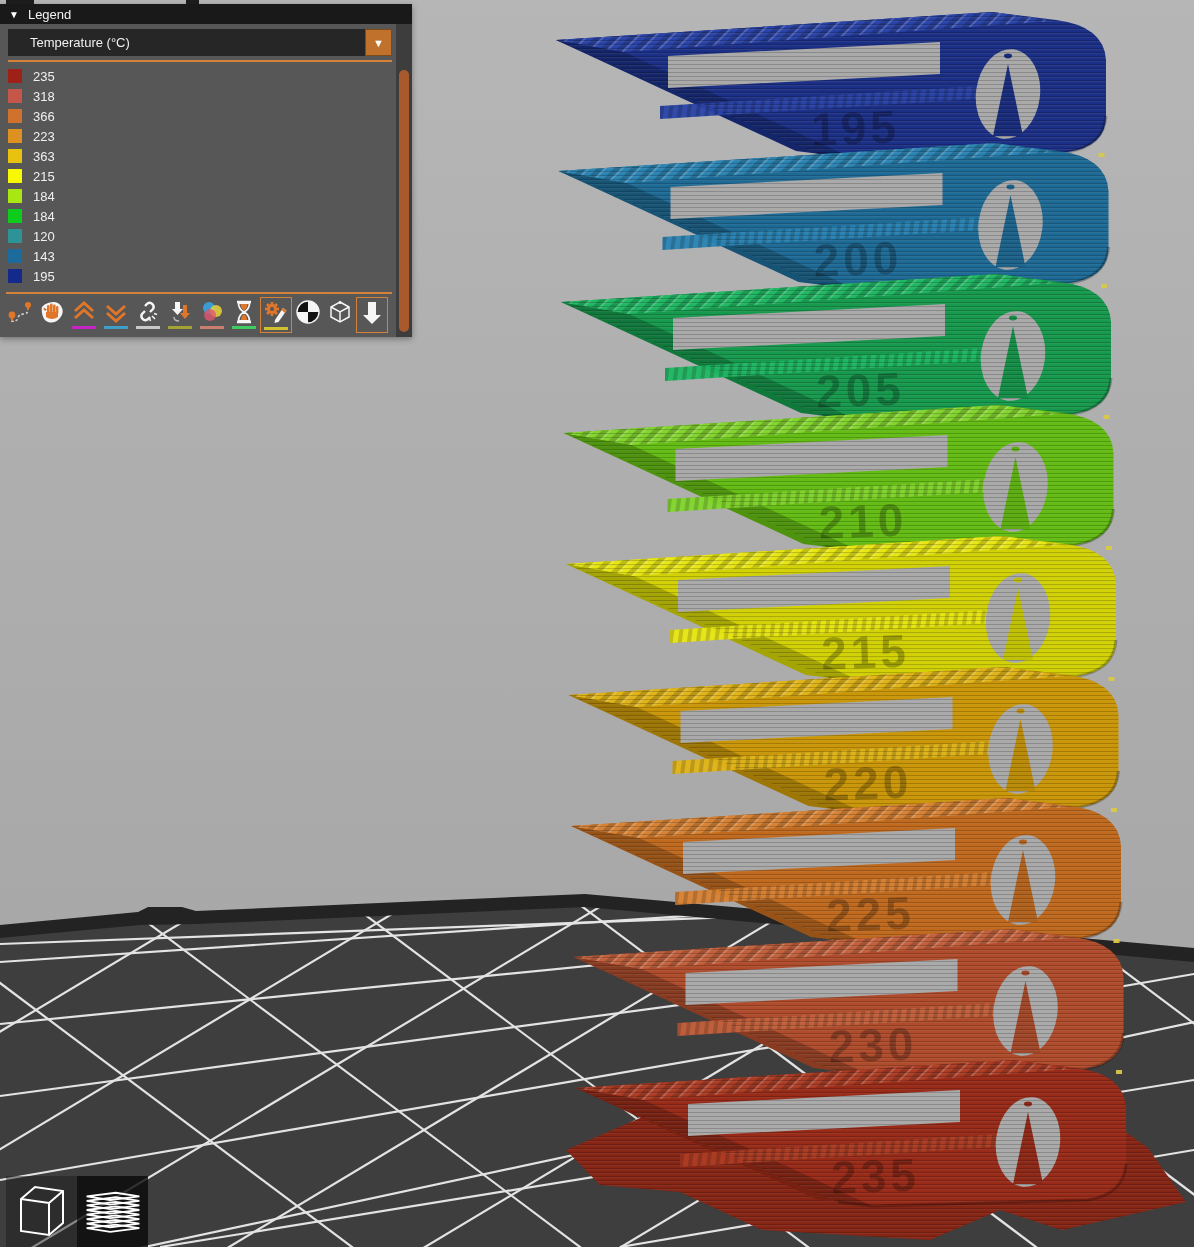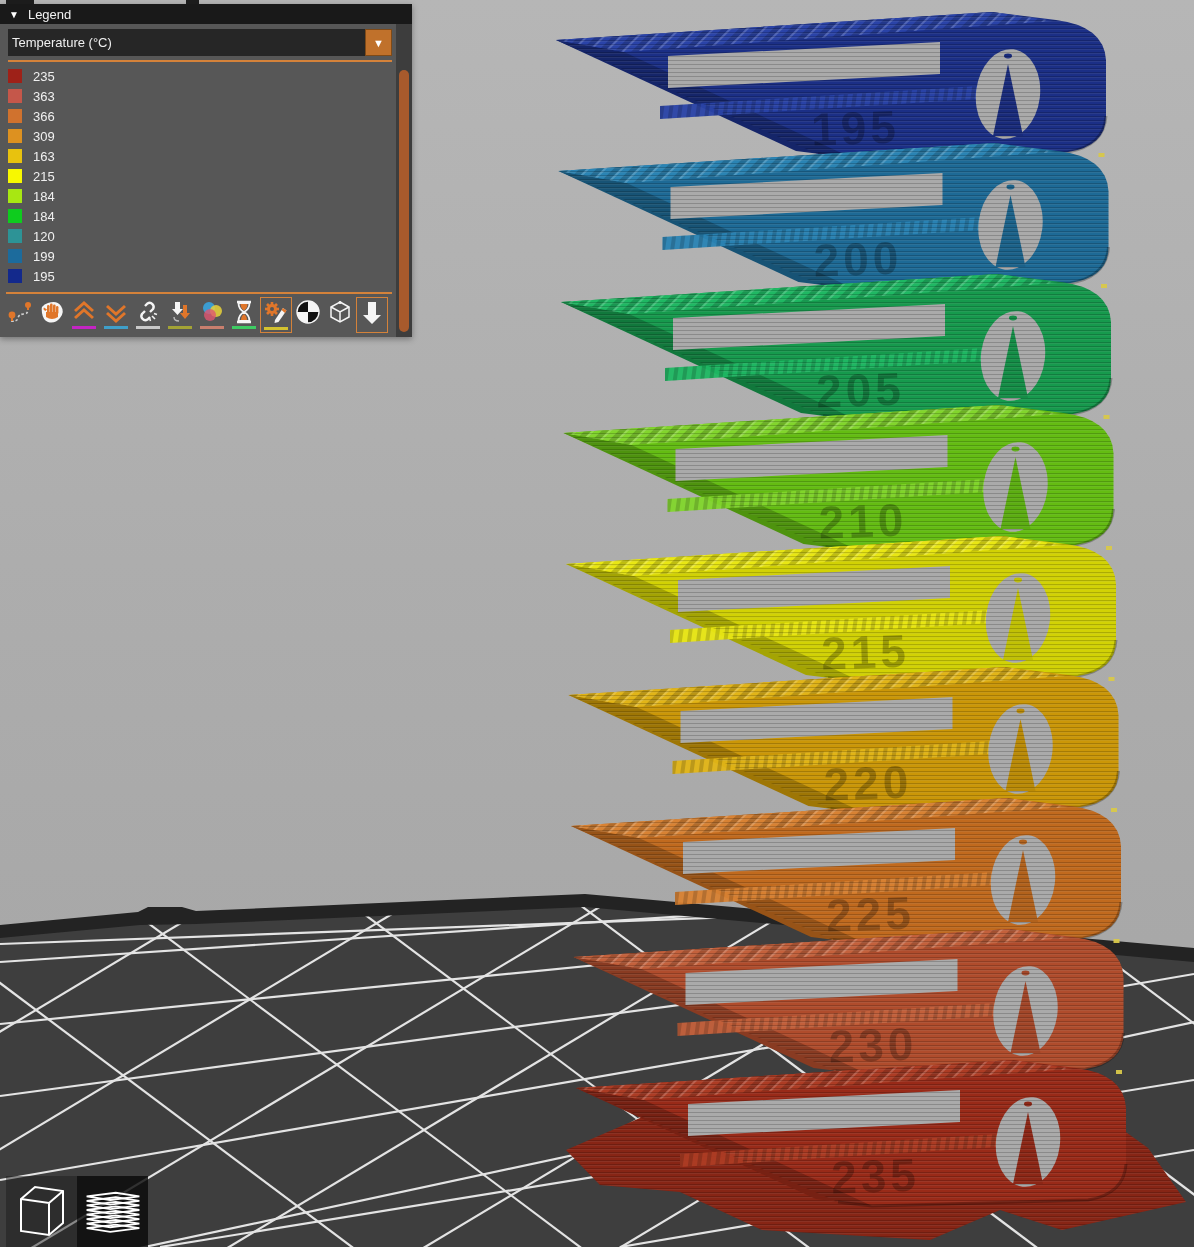--- a/index.html
+++ b/index.html
@@ -25,7 +25,7 @@
     position:absolute;left:8px;top:25px;width:384px;height:27px;background:#262626;
     display:flex;align-items:center;color:#f0f0f0;font-size:13px;
   }
-  #dropdown .dd-label{margin-left:4px;flex:1;}
+  #dropdown .dd-label{margin-left:22px;flex:1;}
   #dd-btn{
     width:27px;height:27px;background:#c0712b;border:1px solid #7e4a18;box-sizing:border-box;
     display:flex;align-items:center;justify-content:center;color:#fff;font-size:11px;

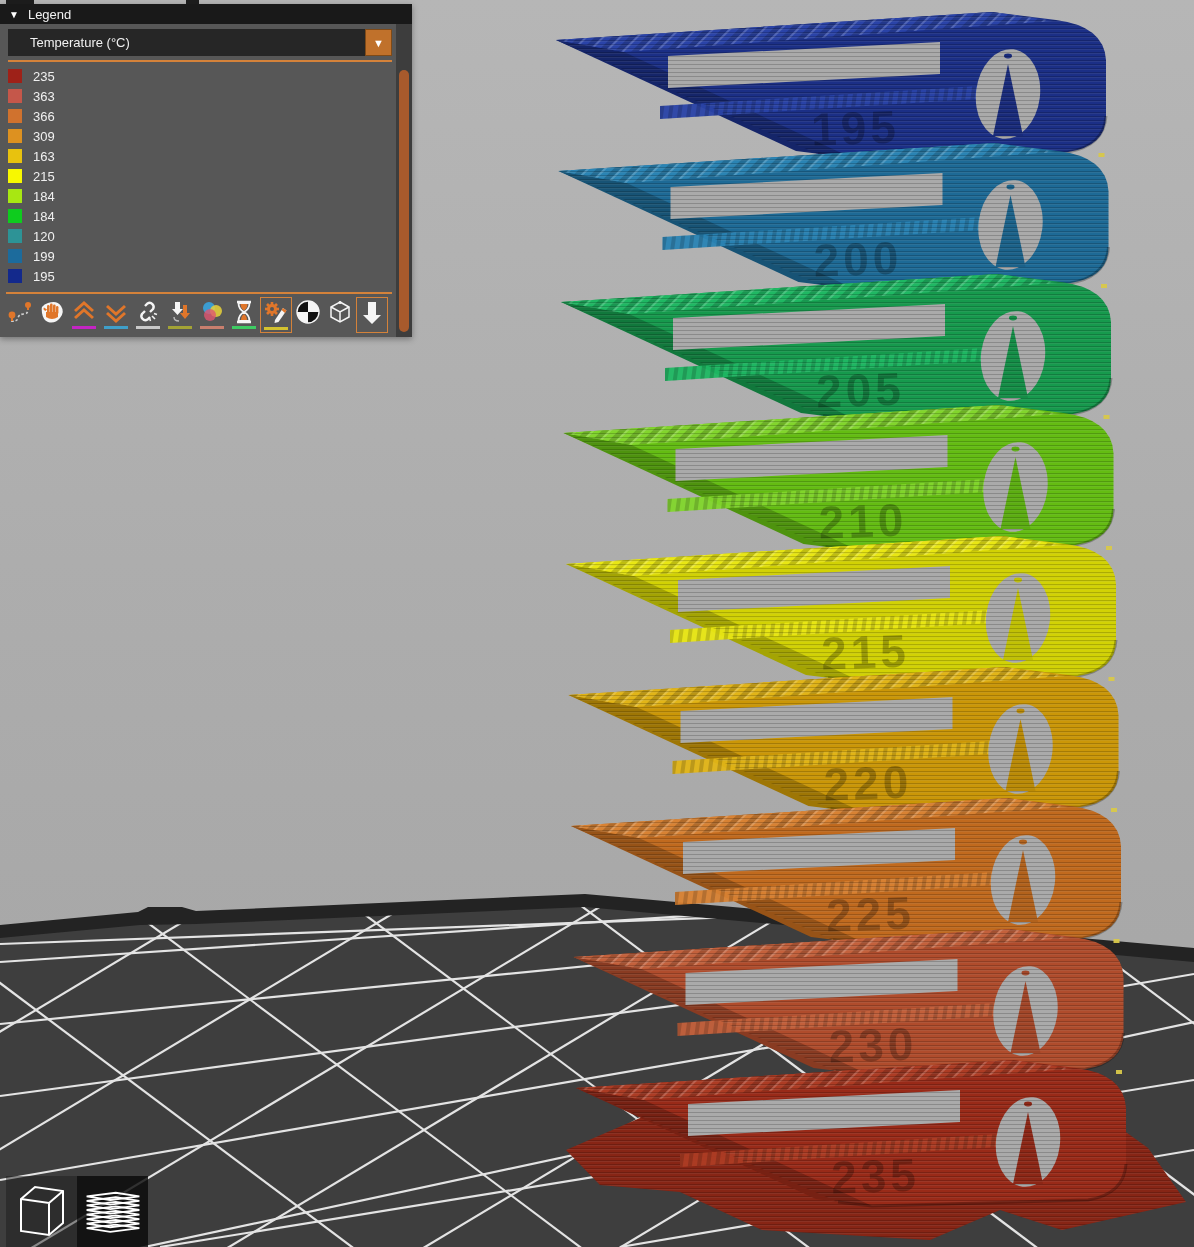--- a/index.html
+++ b/index.html
@@ -278,7 +278,7 @@
         </div>
         <div class="legend-row">
           <span class="sw" style="background:#c5574a"></span>
-          <span class="lv">363</span>
+          <span class="lv">318</span>
         </div>
         <div class="legend-row">
           <span class="sw" style="background:#d0722e"></span>

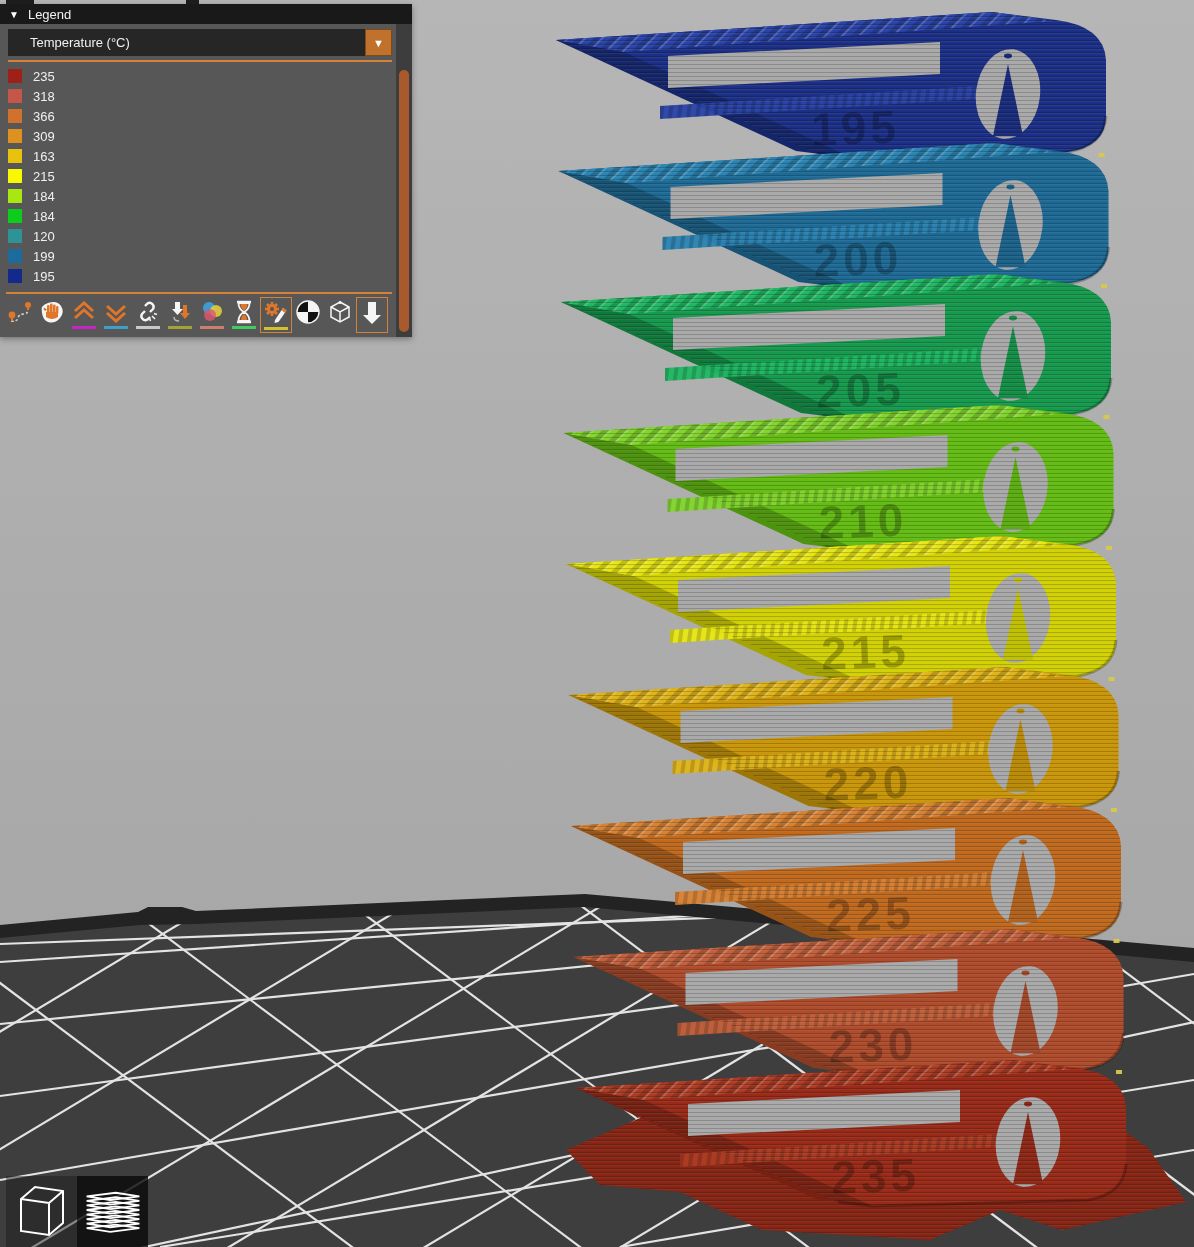--- a/index.html
+++ b/index.html
@@ -286,7 +286,7 @@
         </div>
         <div class="legend-row">
           <span class="sw" style="background:#dd9120"></span>
-          <span class="lv">309</span>
+          <span class="lv">223</span>
         </div>
         <div class="legend-row">
           <span class="sw" style="background:#e8c20e"></span>

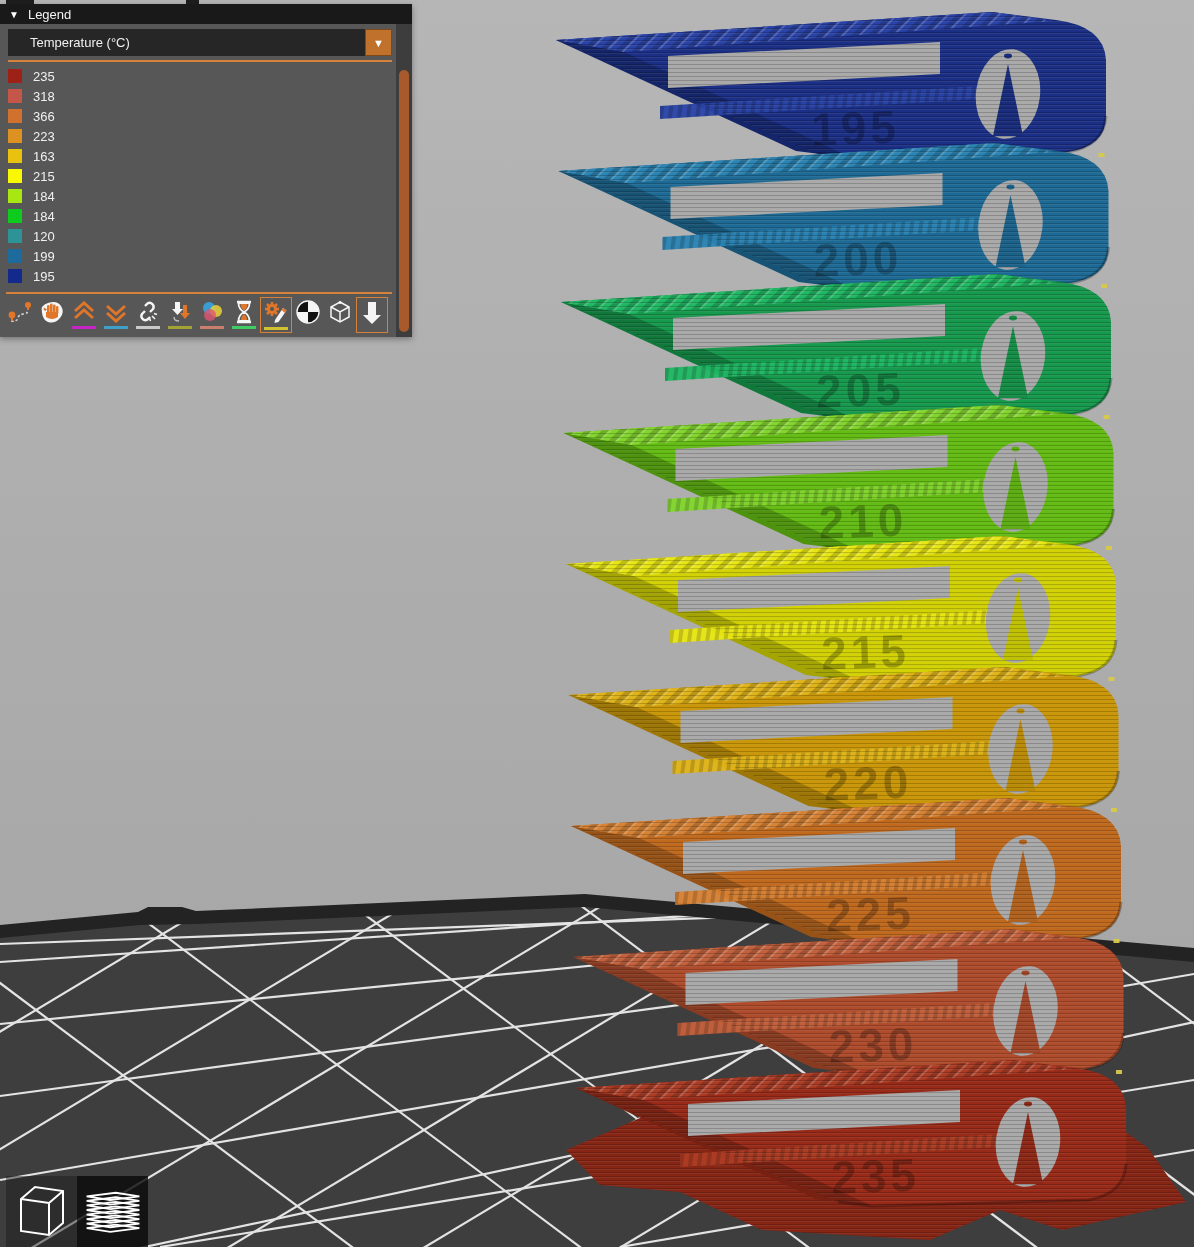--- a/index.html
+++ b/index.html
@@ -290,7 +290,7 @@
         </div>
         <div class="legend-row">
           <span class="sw" style="background:#e8c20e"></span>
-          <span class="lv">163</span>
+          <span class="lv">363</span>
         </div>
         <div class="legend-row">
           <span class="sw" style="background:#f8f800"></span>

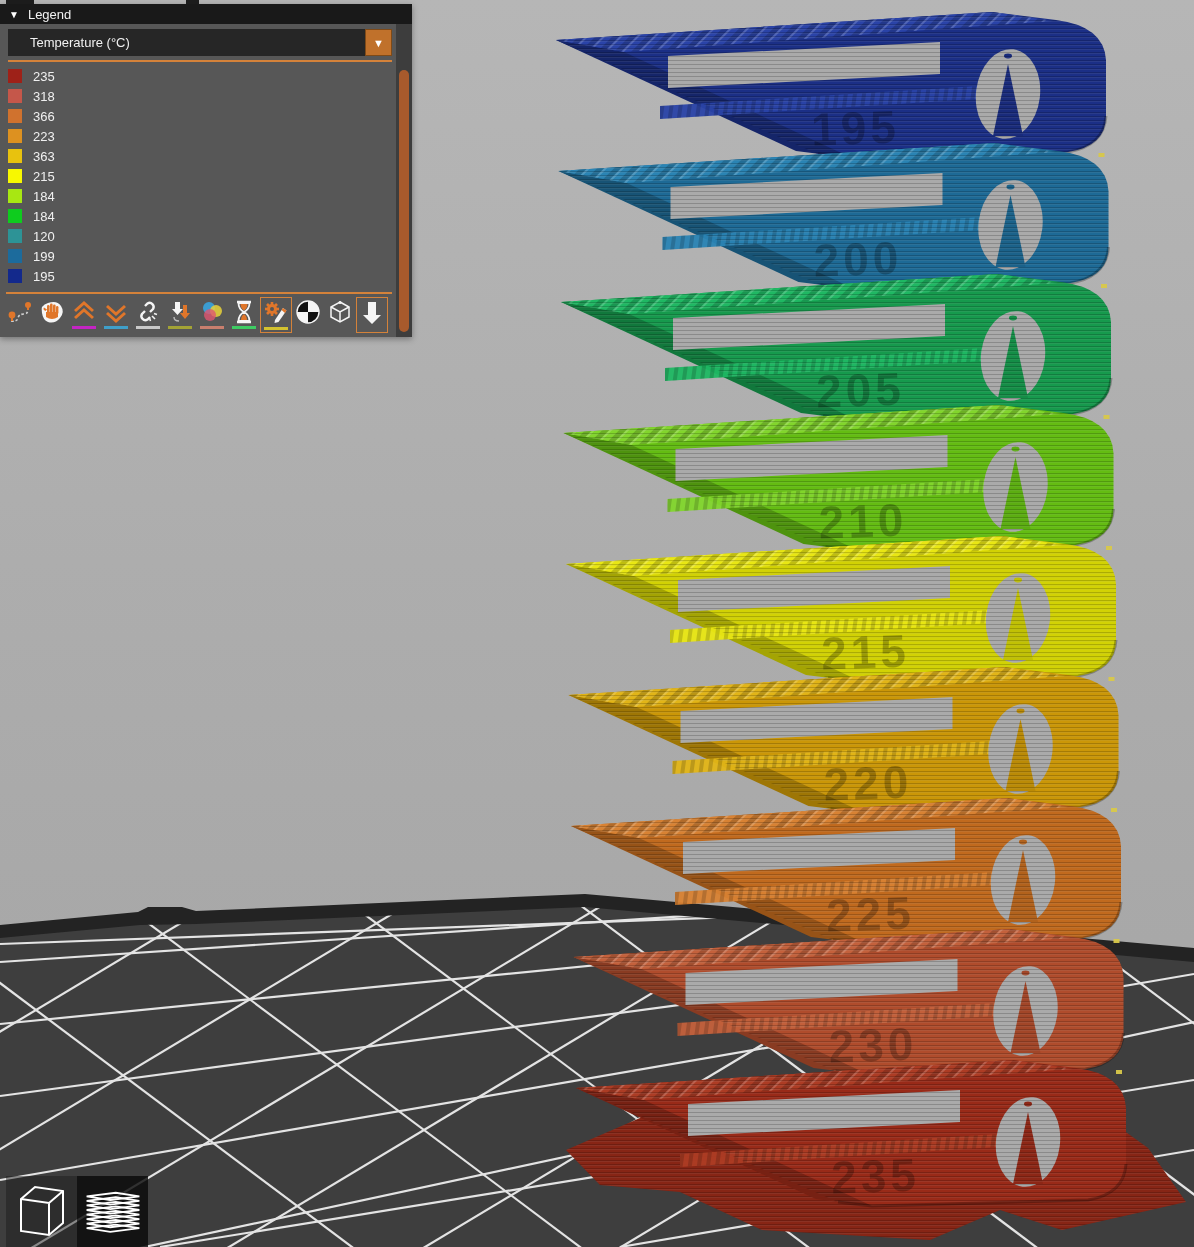--- a/index.html
+++ b/index.html
@@ -310,7 +310,7 @@
         </div>
         <div class="legend-row">
           <span class="sw" style="background:#1c6b9c"></span>
-          <span class="lv">199</span>
+          <span class="lv">143</span>
         </div>
         <div class="legend-row">
           <span class="sw" style="background:#13298c"></span>

